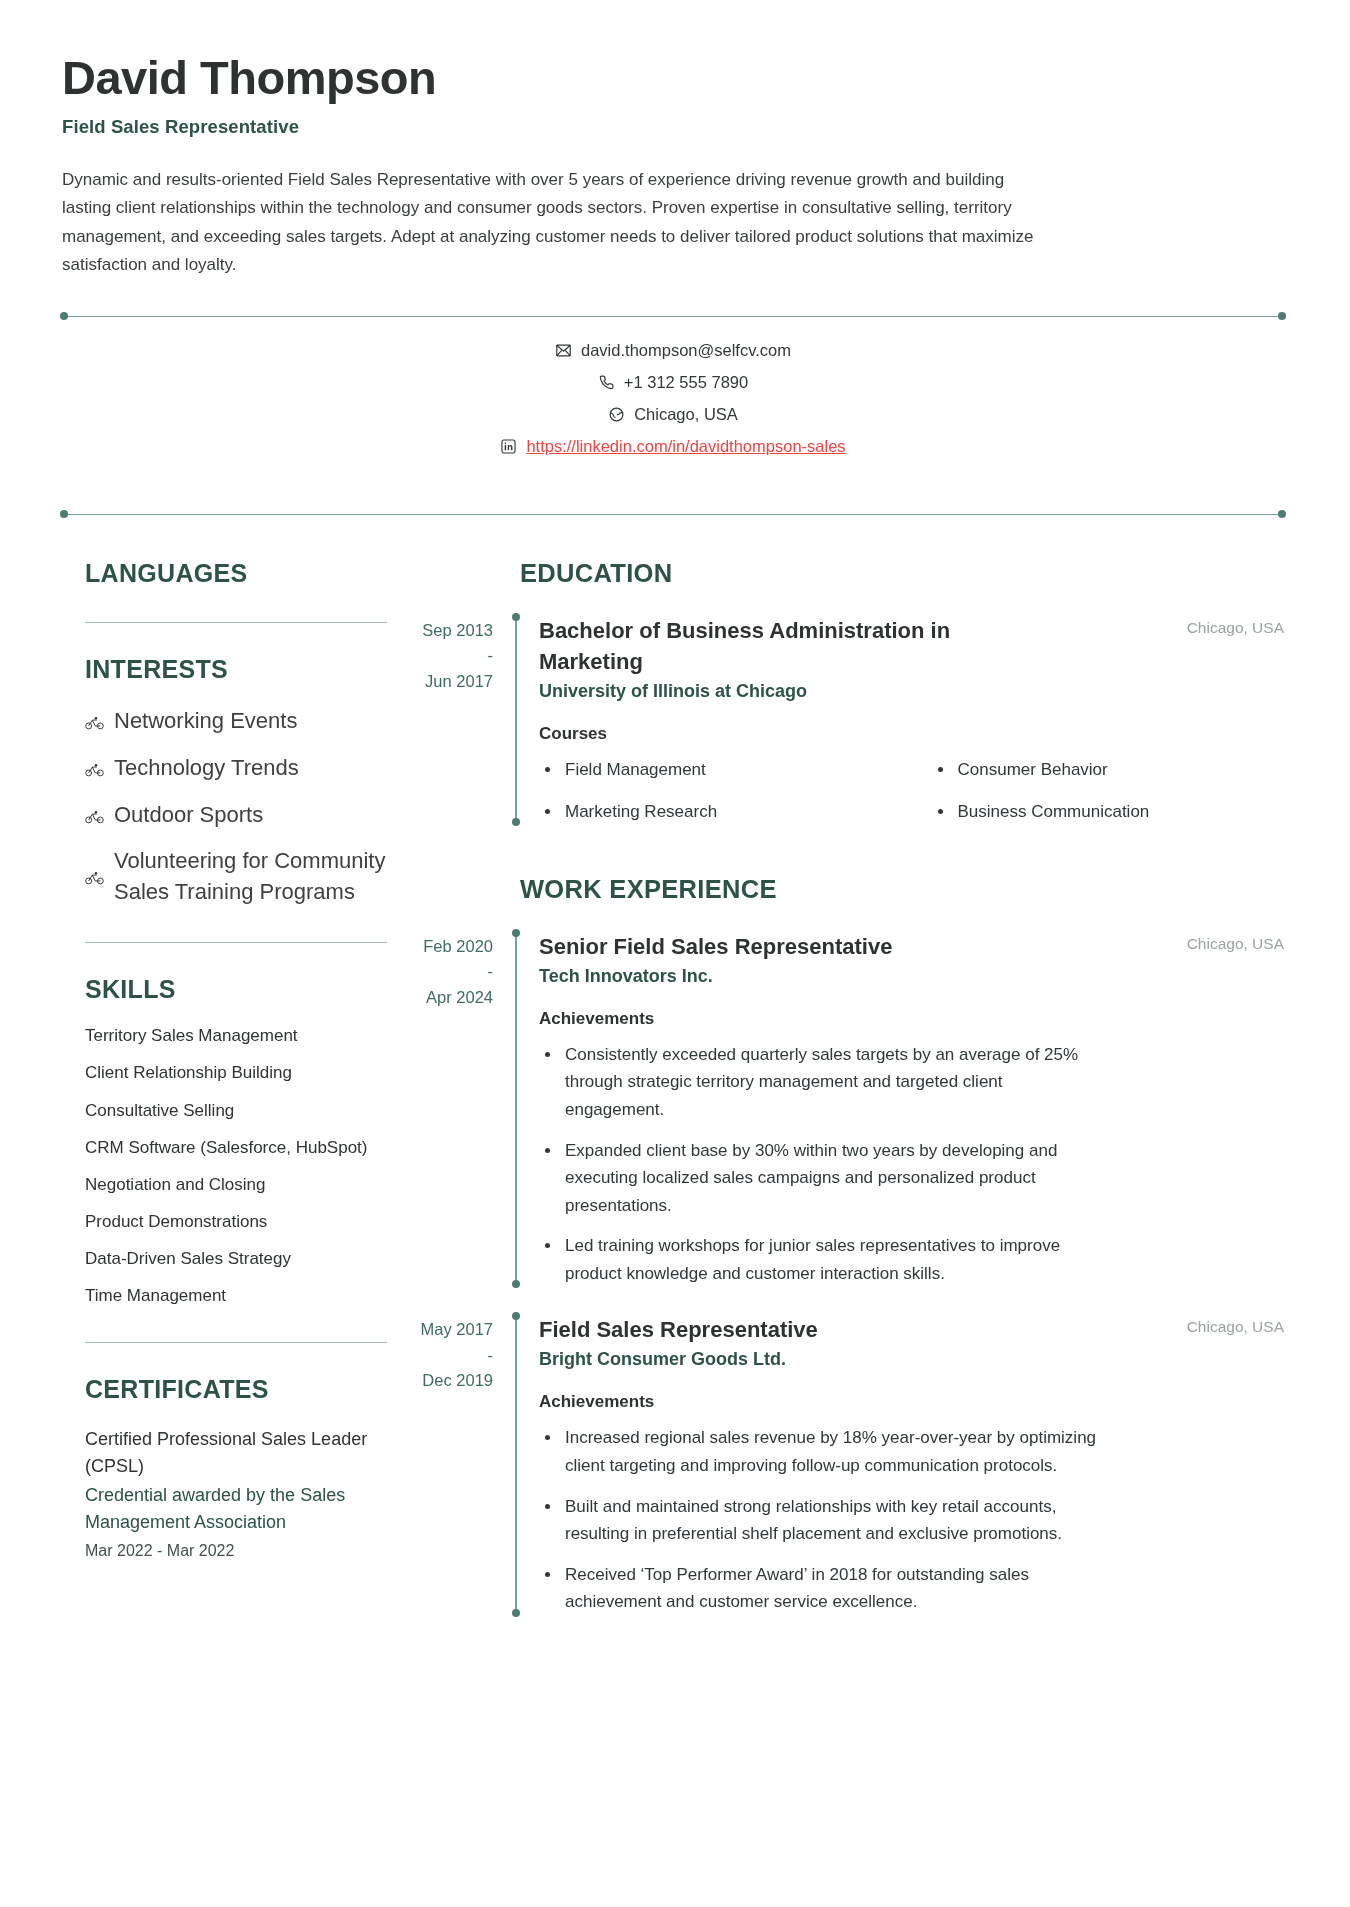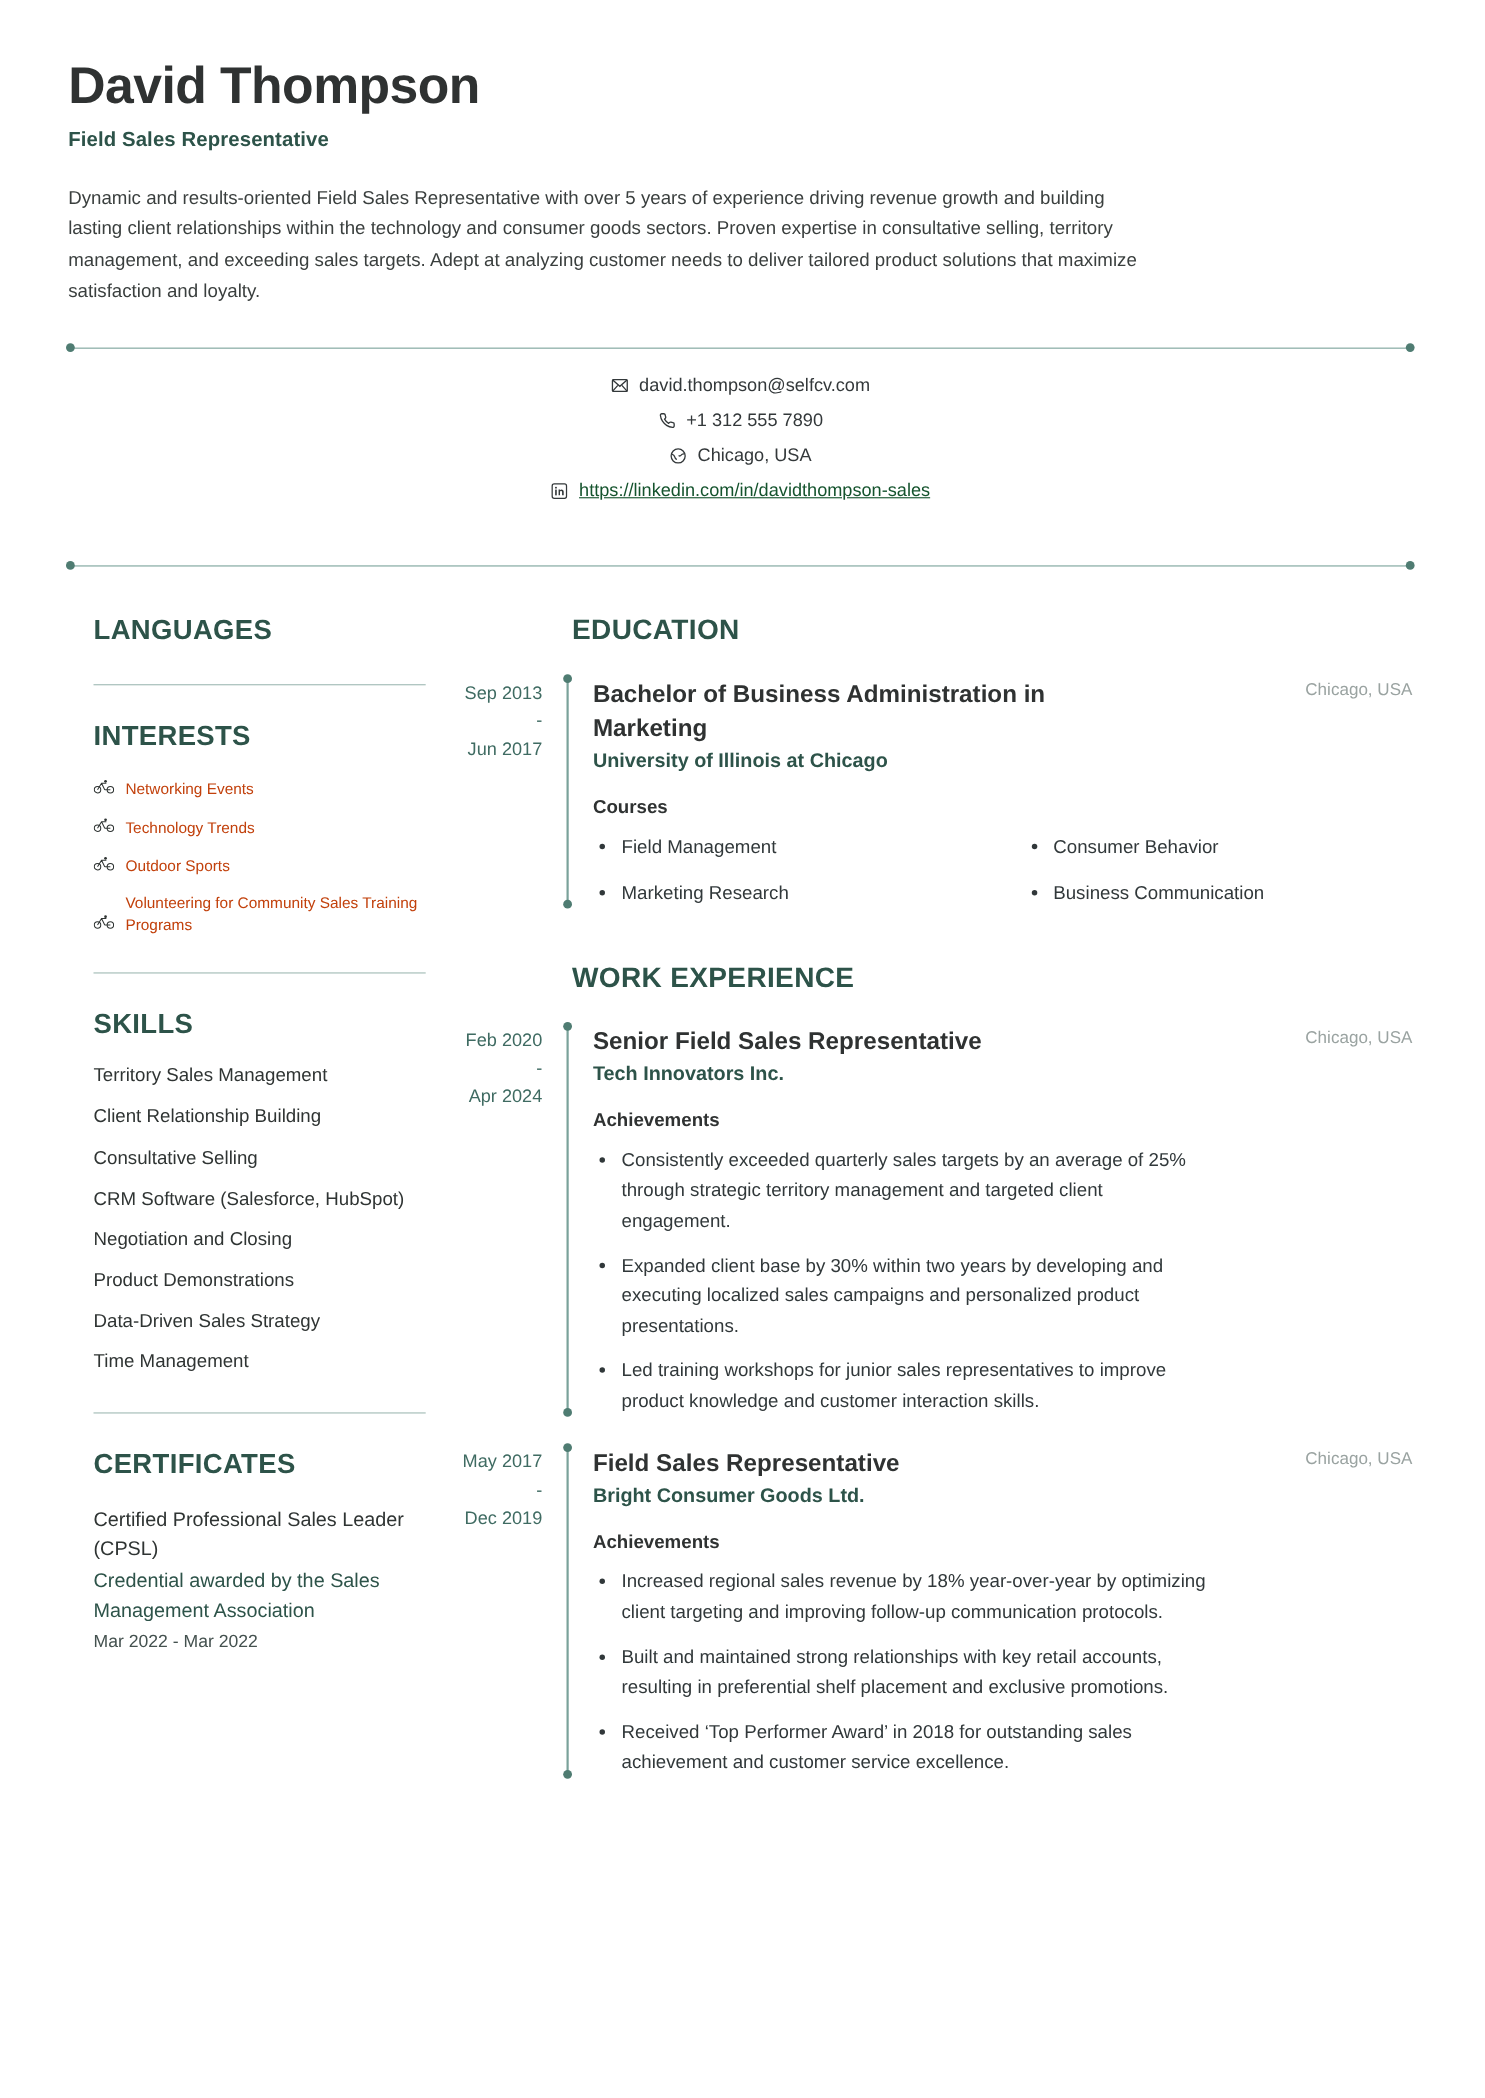--- a/index.html
+++ b/index.html
@@ -74,7 +74,7 @@
     color: #33383a;
   }
   .contact-row .ic { display: inline-flex; align-items: center; }
-  .contact-link { text-decoration: underline; color: #14532d; }
+  .contact-link { text-decoration: underline; color: #ef4444; }
 
   
   .body-cols {

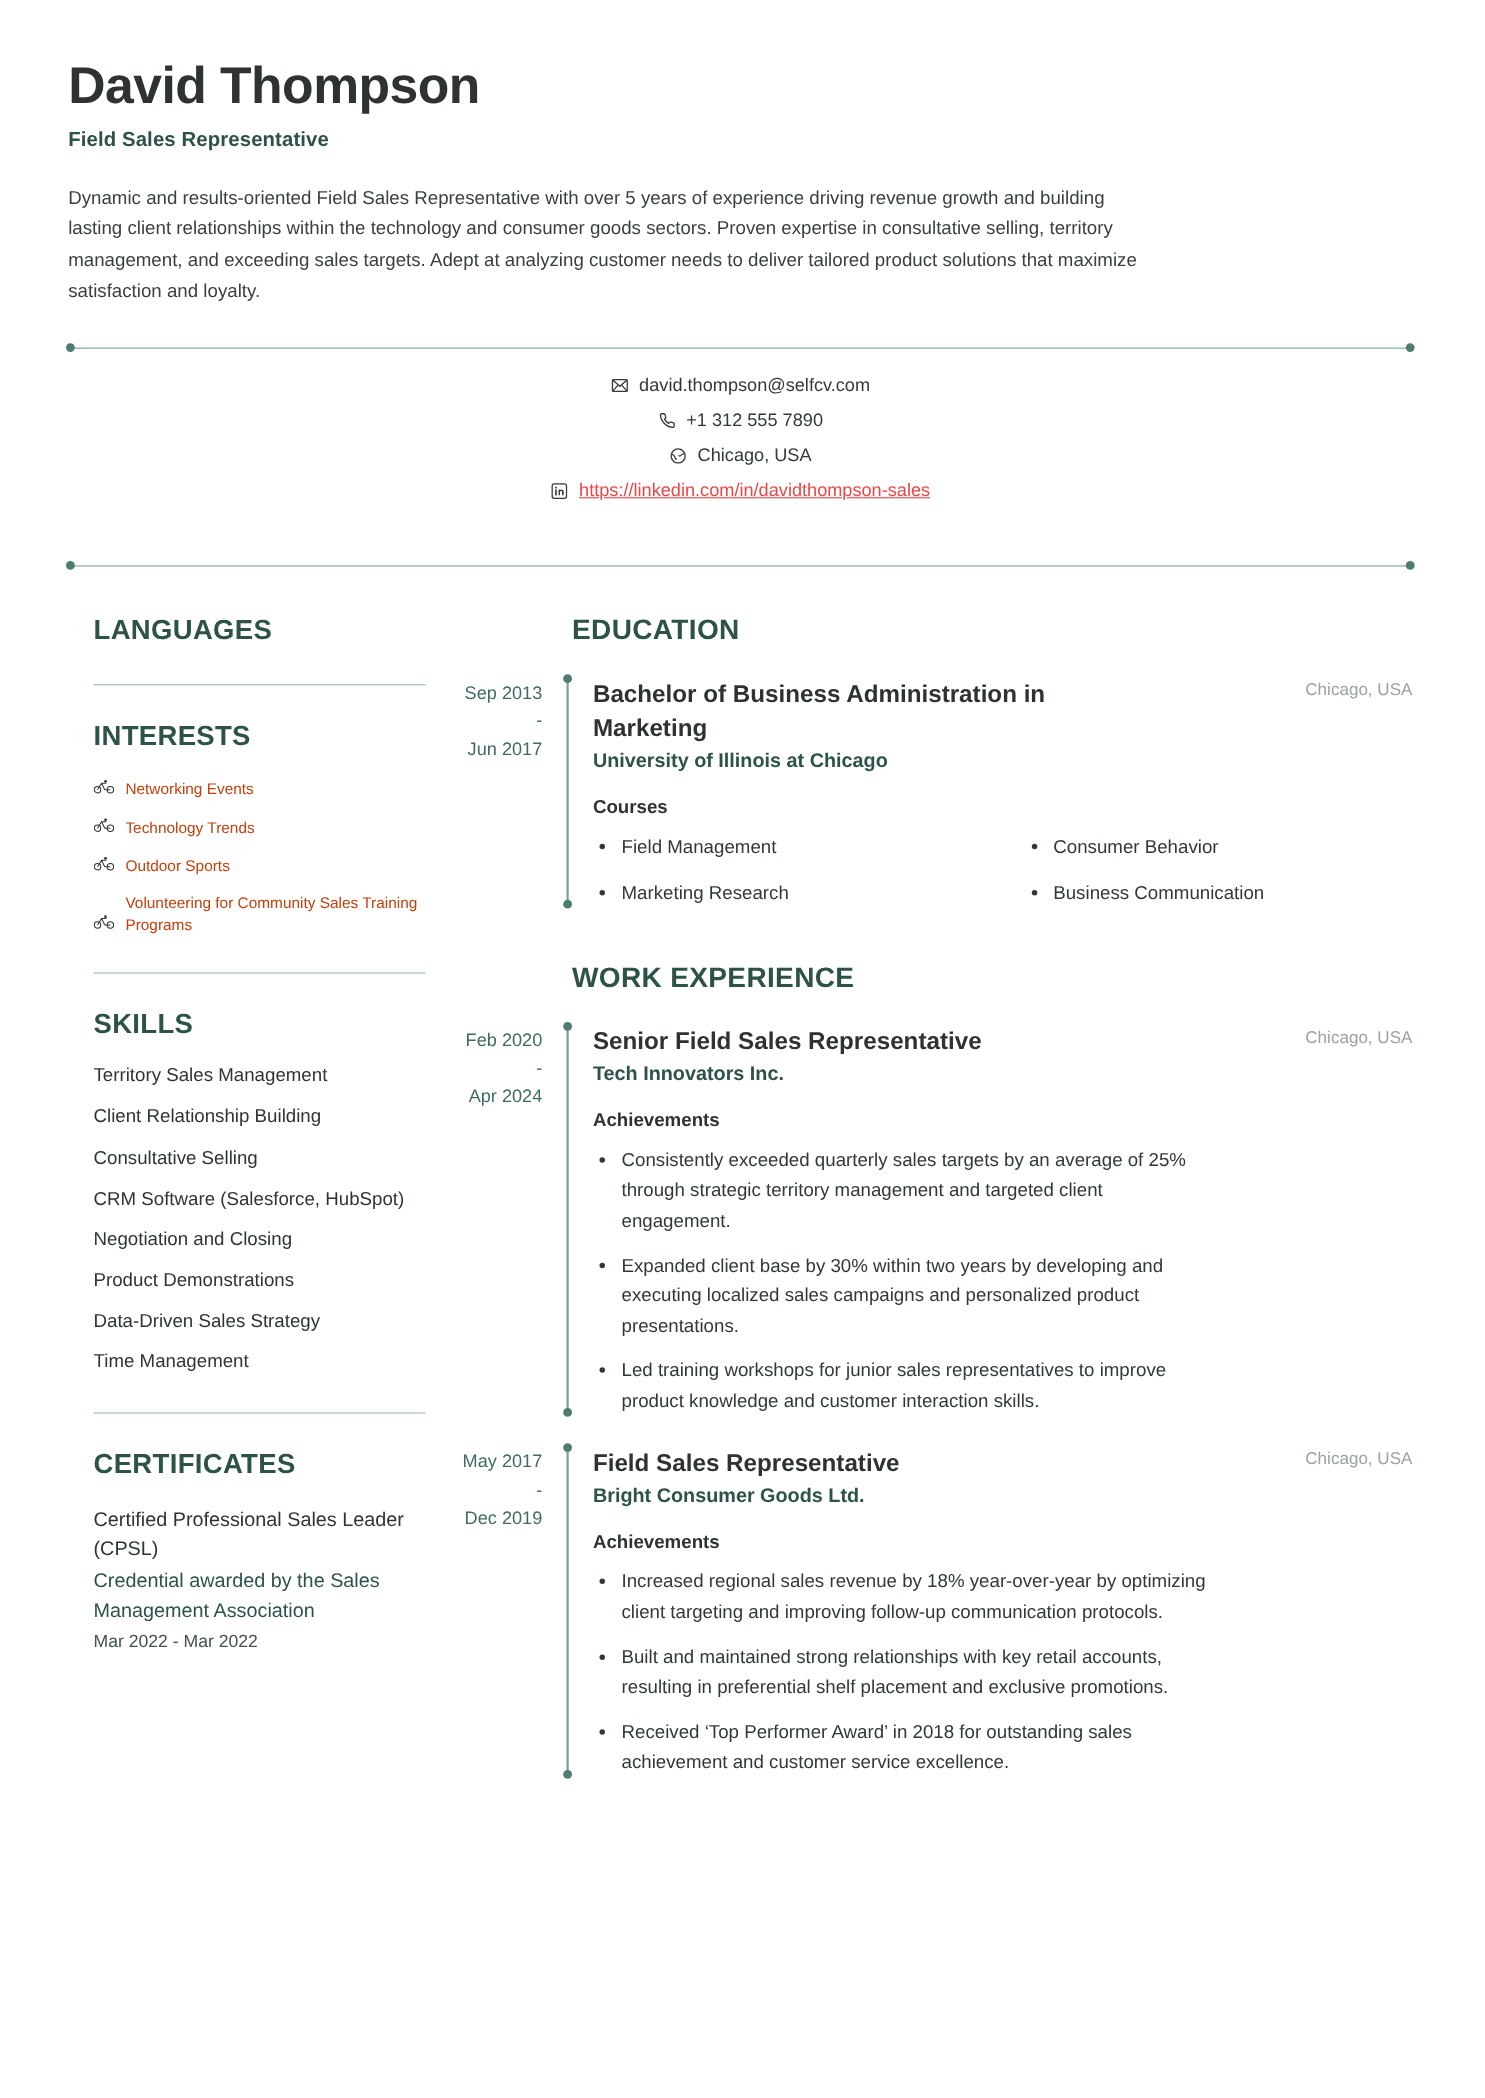--- a/index.html
+++ b/index.html
@@ -110,7 +110,7 @@
 
   
   .interest-list { margin-top: 20px; display: flex; flex-direction: column; gap: 12px; }
-  .interest-row { display: flex; align-items: flex-end; gap: 10px; font-size: 14px; color: #c2410c; line-height: 1.45; }
+  .interest-row { display: flex; align-items: center; gap: 10px; font-size: 22px; color: #404040; line-height: 1.45; }
   .interest-row .ic { flex: 0 0 auto; margin-top: 3px; }
 
   

